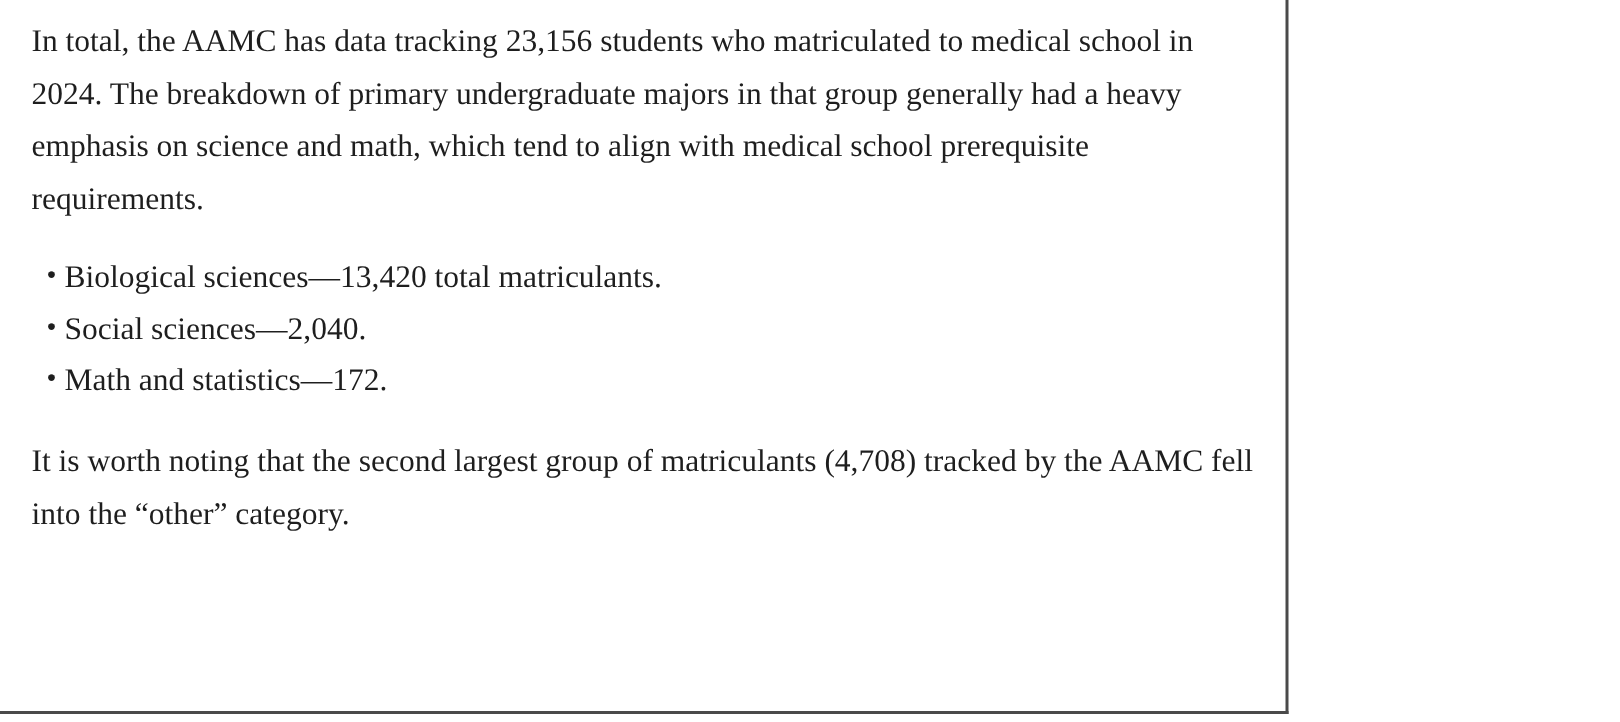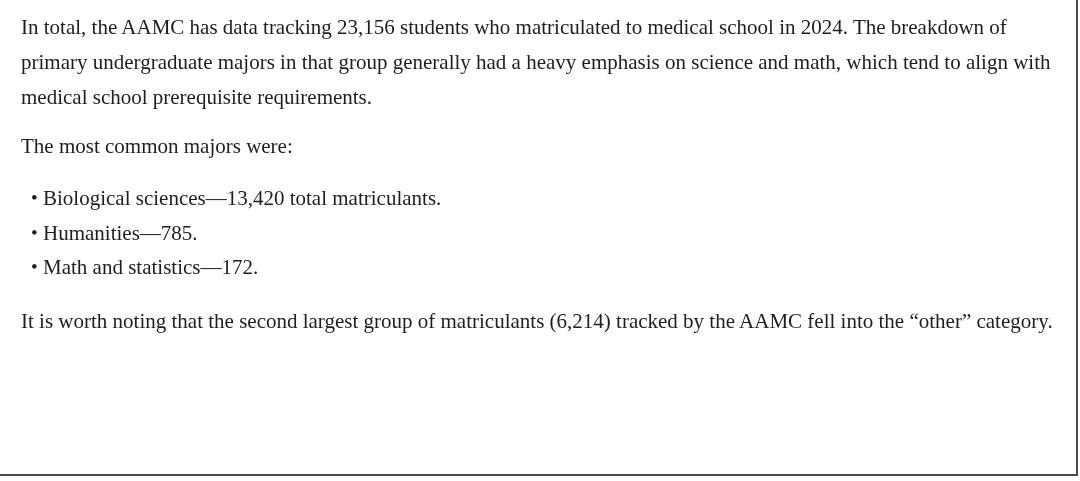--- a/index.html
+++ b/index.html
@@ -19,7 +19,7 @@
     overflow: hidden;
   }
   .frame {
-    width: 1078px;
+    width: 859px;
     height: 476px;
     background: var(--background);
     border-right: 2px solid var(--border);

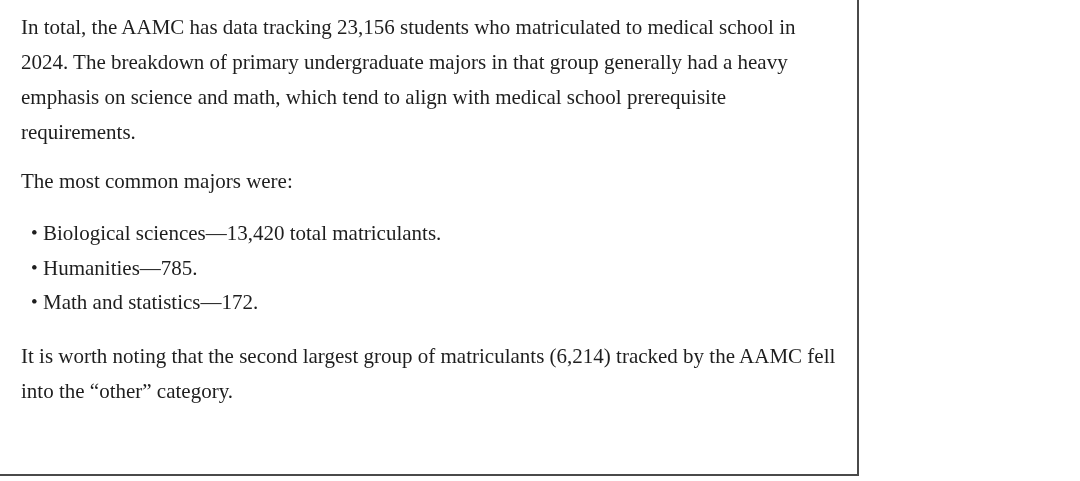--- a/index.html
+++ b/index.html
@@ -60,7 +60,6 @@
   <div class="content">
     <p>In total, the AAMC has data tracking 23,156 students who matriculated to medical school in 2024. The breakdown of primary undergraduate majors in that group generally had a heavy emphasis on science and math, which tend to align with medical school prerequisite requirements.</p>
 
-    <p class="majors-intro">The most common majors were:</p>
 
     <ul class="majors-list">
       <li>Biological sciences—13,420 total matriculants.</li>

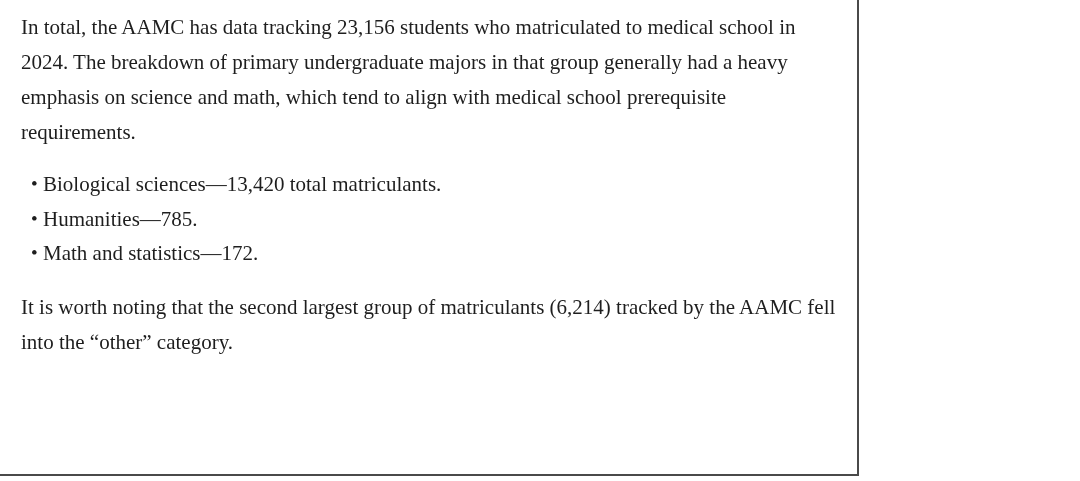--- a/index.html
+++ b/index.html
@@ -63,6 +63,7 @@
 
     <ul class="majors-list">
       <li>Biological sciences—13,420 total matriculants.</li>
+      <li>Social sciences—2,040.</li>
       <li>Humanities—785.</li>
       <li>Math and statistics—172.</li>
     </ul>

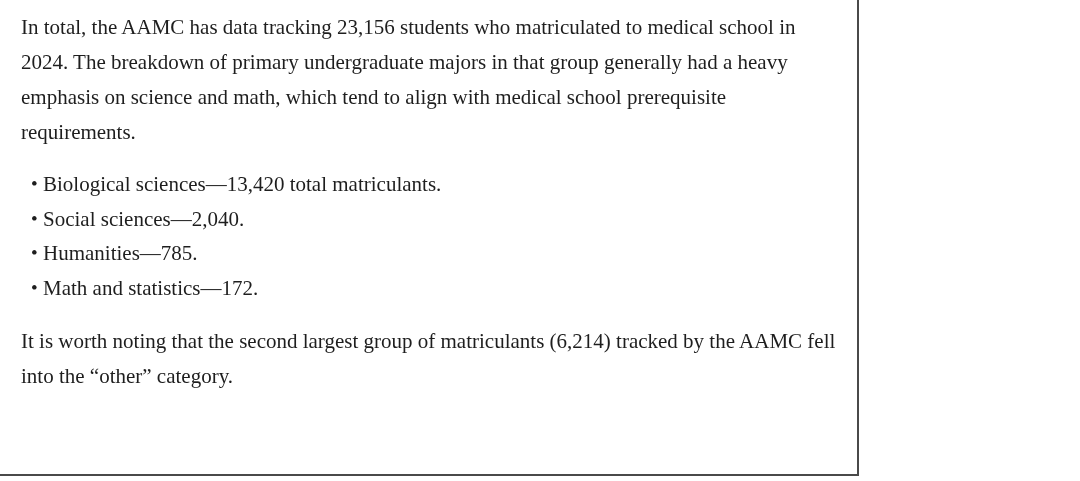--- a/index.html
+++ b/index.html
@@ -64,7 +64,6 @@
     <ul class="majors-list">
       <li>Biological sciences—13,420 total matriculants.</li>
       <li>Social sciences—2,040.</li>
-      <li>Humanities—785.</li>
       <li>Math and statistics—172.</li>
     </ul>
 

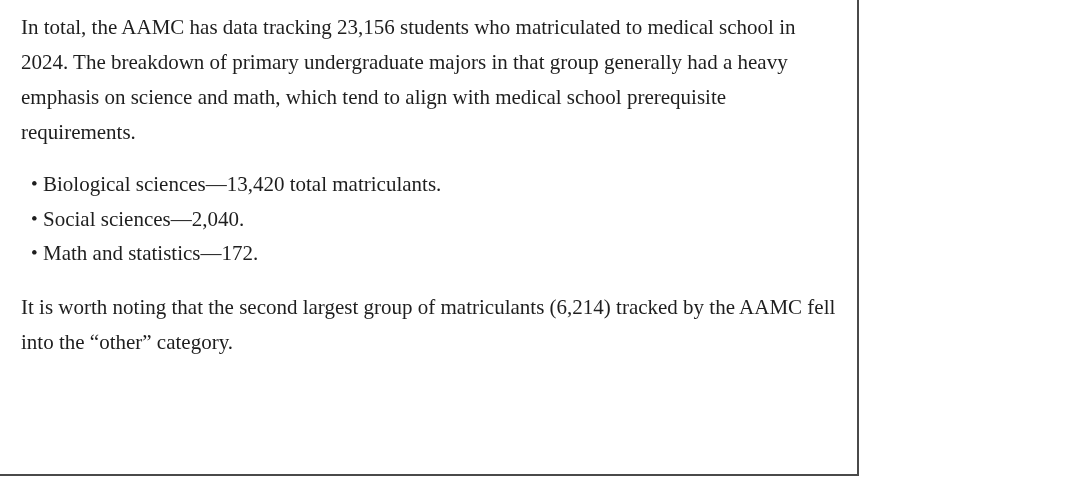--- a/index.html
+++ b/index.html
@@ -67,7 +67,7 @@
       <li>Math and statistics—172.</li>
     </ul>
 
-    <p class="closing">It is worth noting that the second largest group of matriculants (6,214) tracked by the AAMC fell into the “other” category.</p>
+    <p class="closing">It is worth noting that the second largest group of matriculants (4,708) tracked by the AAMC fell into the “other” category.</p>
   </div>
 </div>
 

